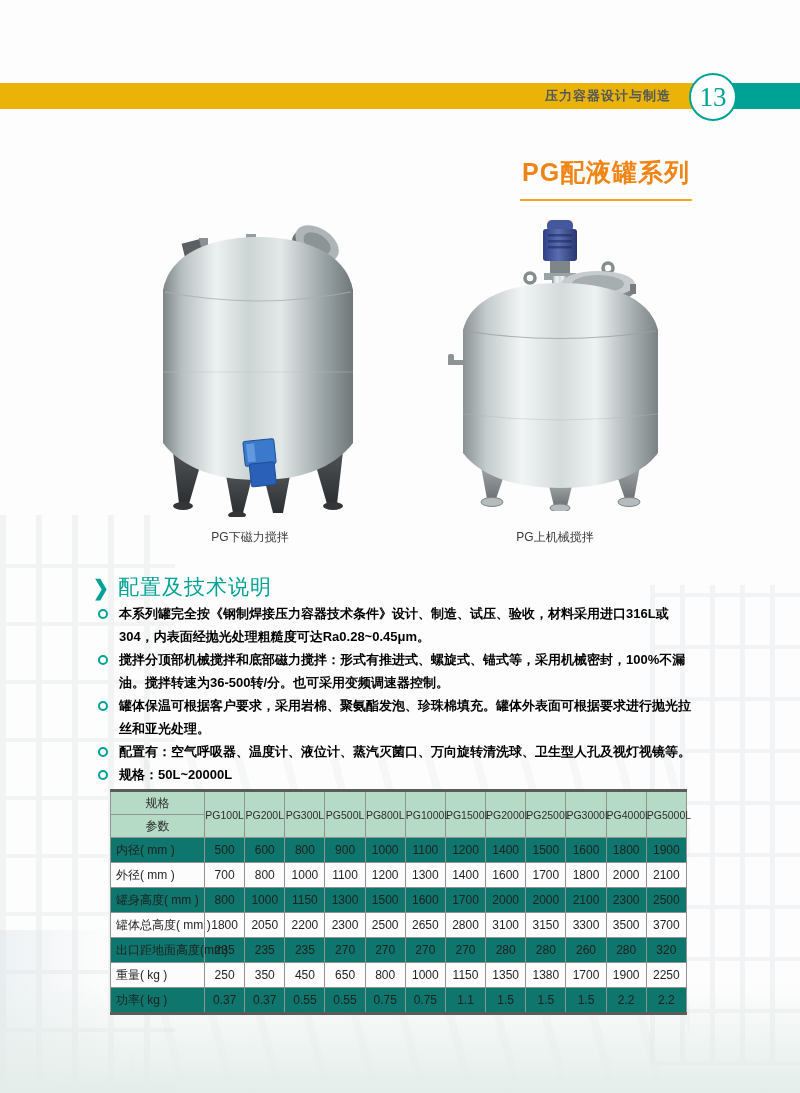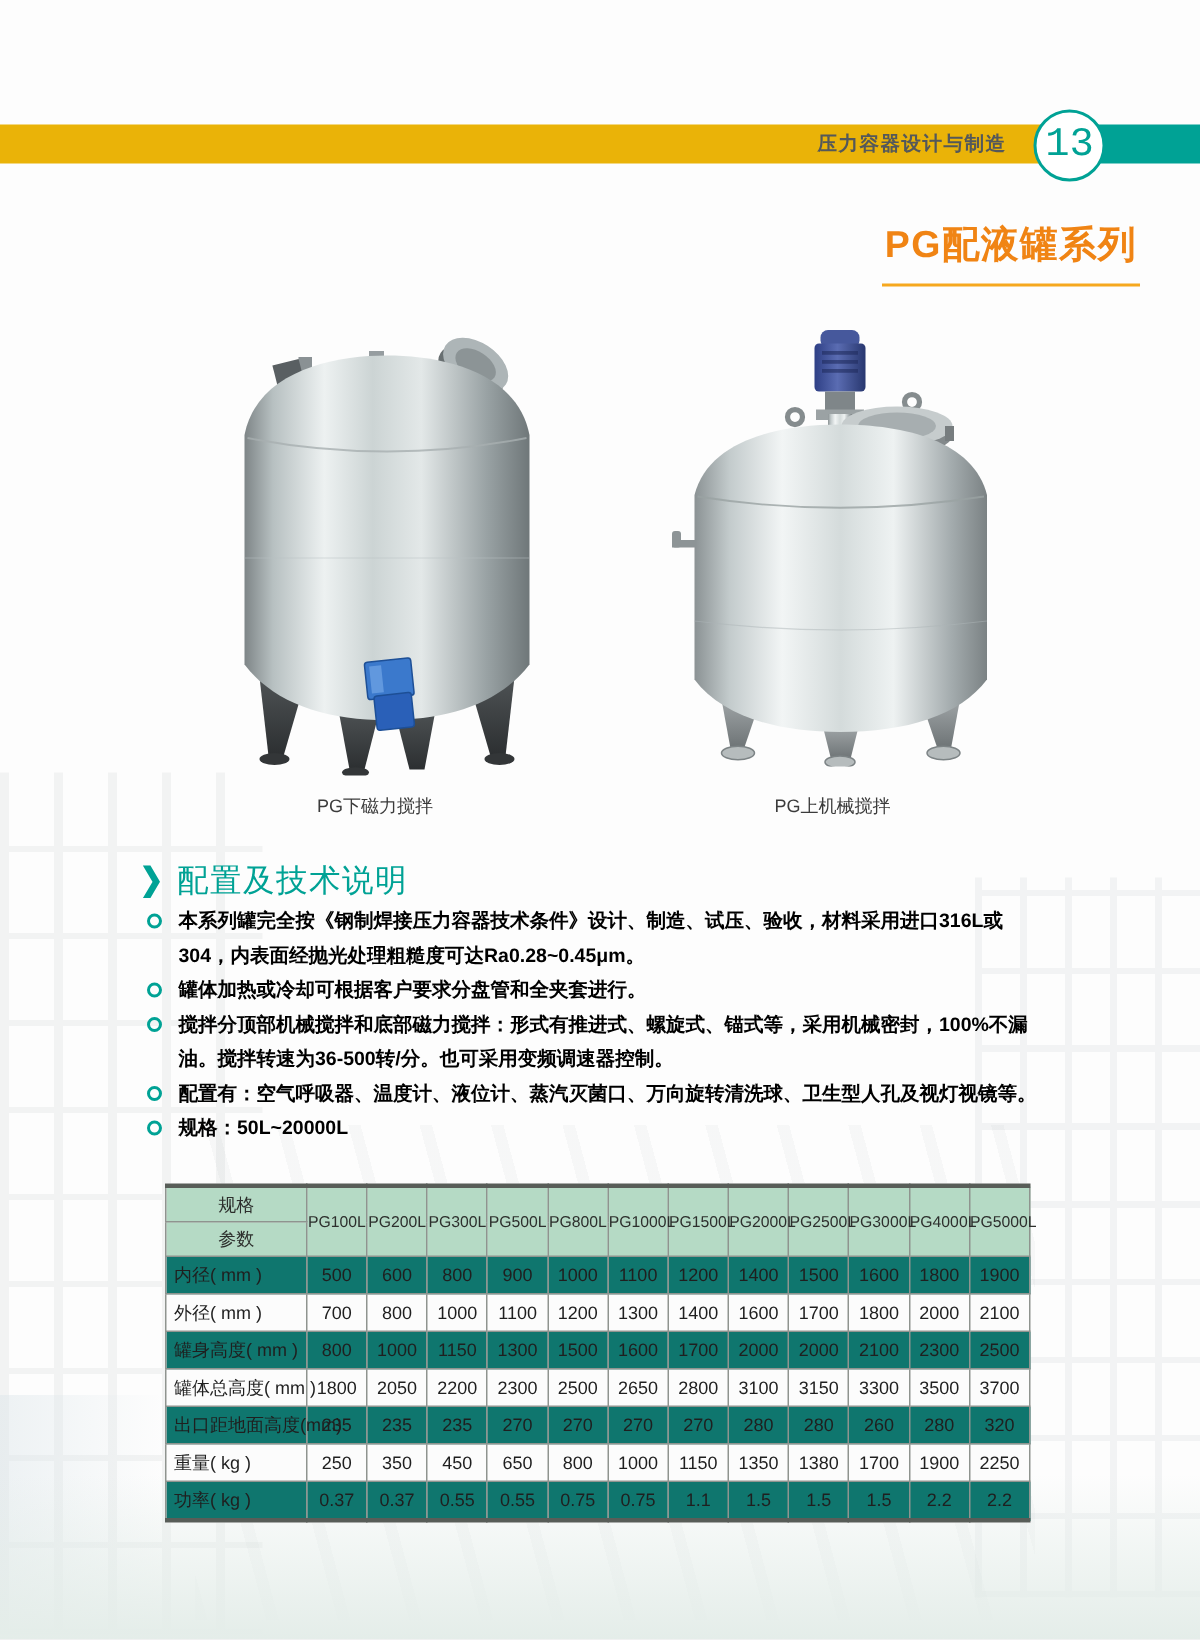--- a/index.html
+++ b/index.html
@@ -34,7 +34,7 @@
   .pagenum{position:absolute;z-index:3;left:689px;top:73px;width:44px;height:44px;
     border-radius:50%;background:#fff;border:2px solid #00a295;
     display:flex;align-items:center;justify-content:center;
-    font-family:Liberation Mono, monospace;font-size:27px;color:#00a295;}
+    font-family:Liberation Serif, serif;font-size:27px;color:#00a295;}
 
   
   .title-wrap{position:absolute;z-index:2;left:520px;top:146px;width:240px;text-align:right;}

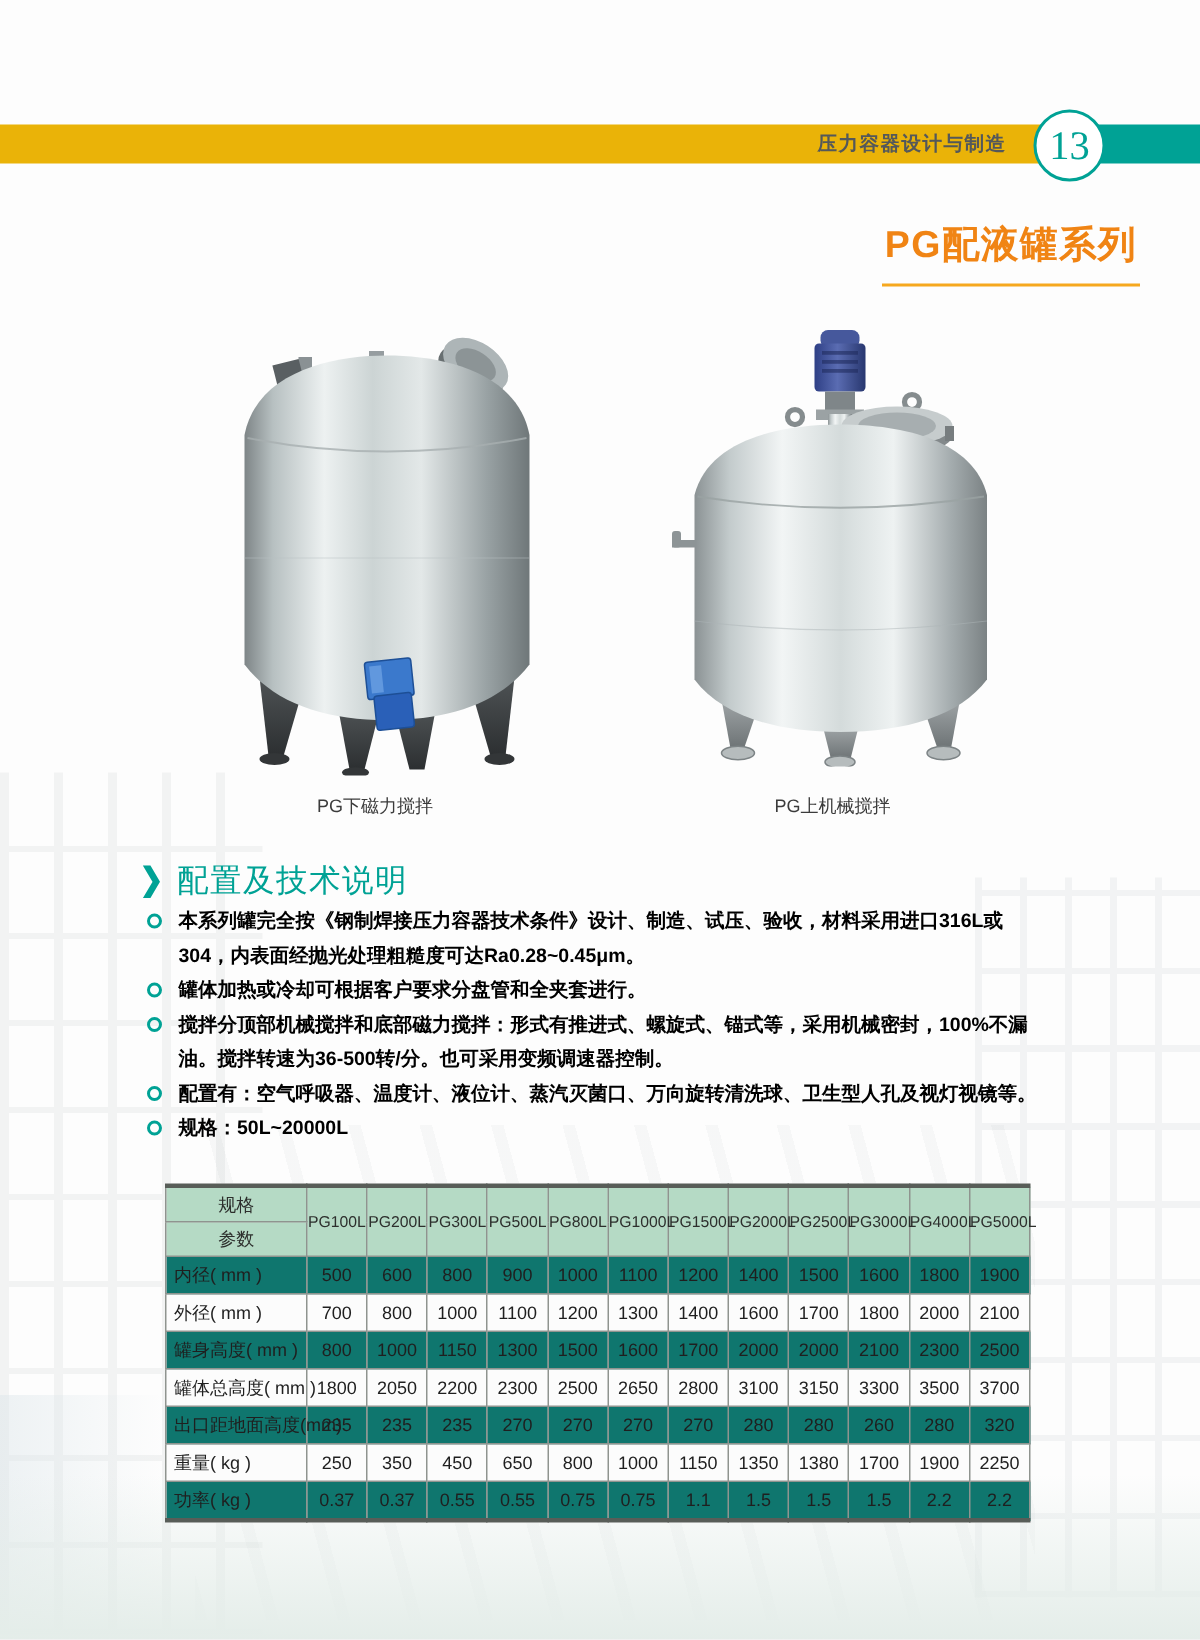--- a/index.html
+++ b/index.html
@@ -37,7 +37,7 @@
     font-family:Liberation Serif, serif;font-size:27px;color:#00a295;}
 
   
-  .title-wrap{position:absolute;z-index:2;left:520px;top:146px;width:240px;text-align:right;}
+  .title-wrap{position:absolute;z-index:2;left:520px;top:156px;width:240px;text-align:left;}
   .title-wrap h1{display:inline-block;margin:0;font-size:25px;font-weight:bold;
     color:#f08414;letter-spacing:1px;border-bottom:2px solid #f6a81f;padding:0 2px 10px 2px;}
 

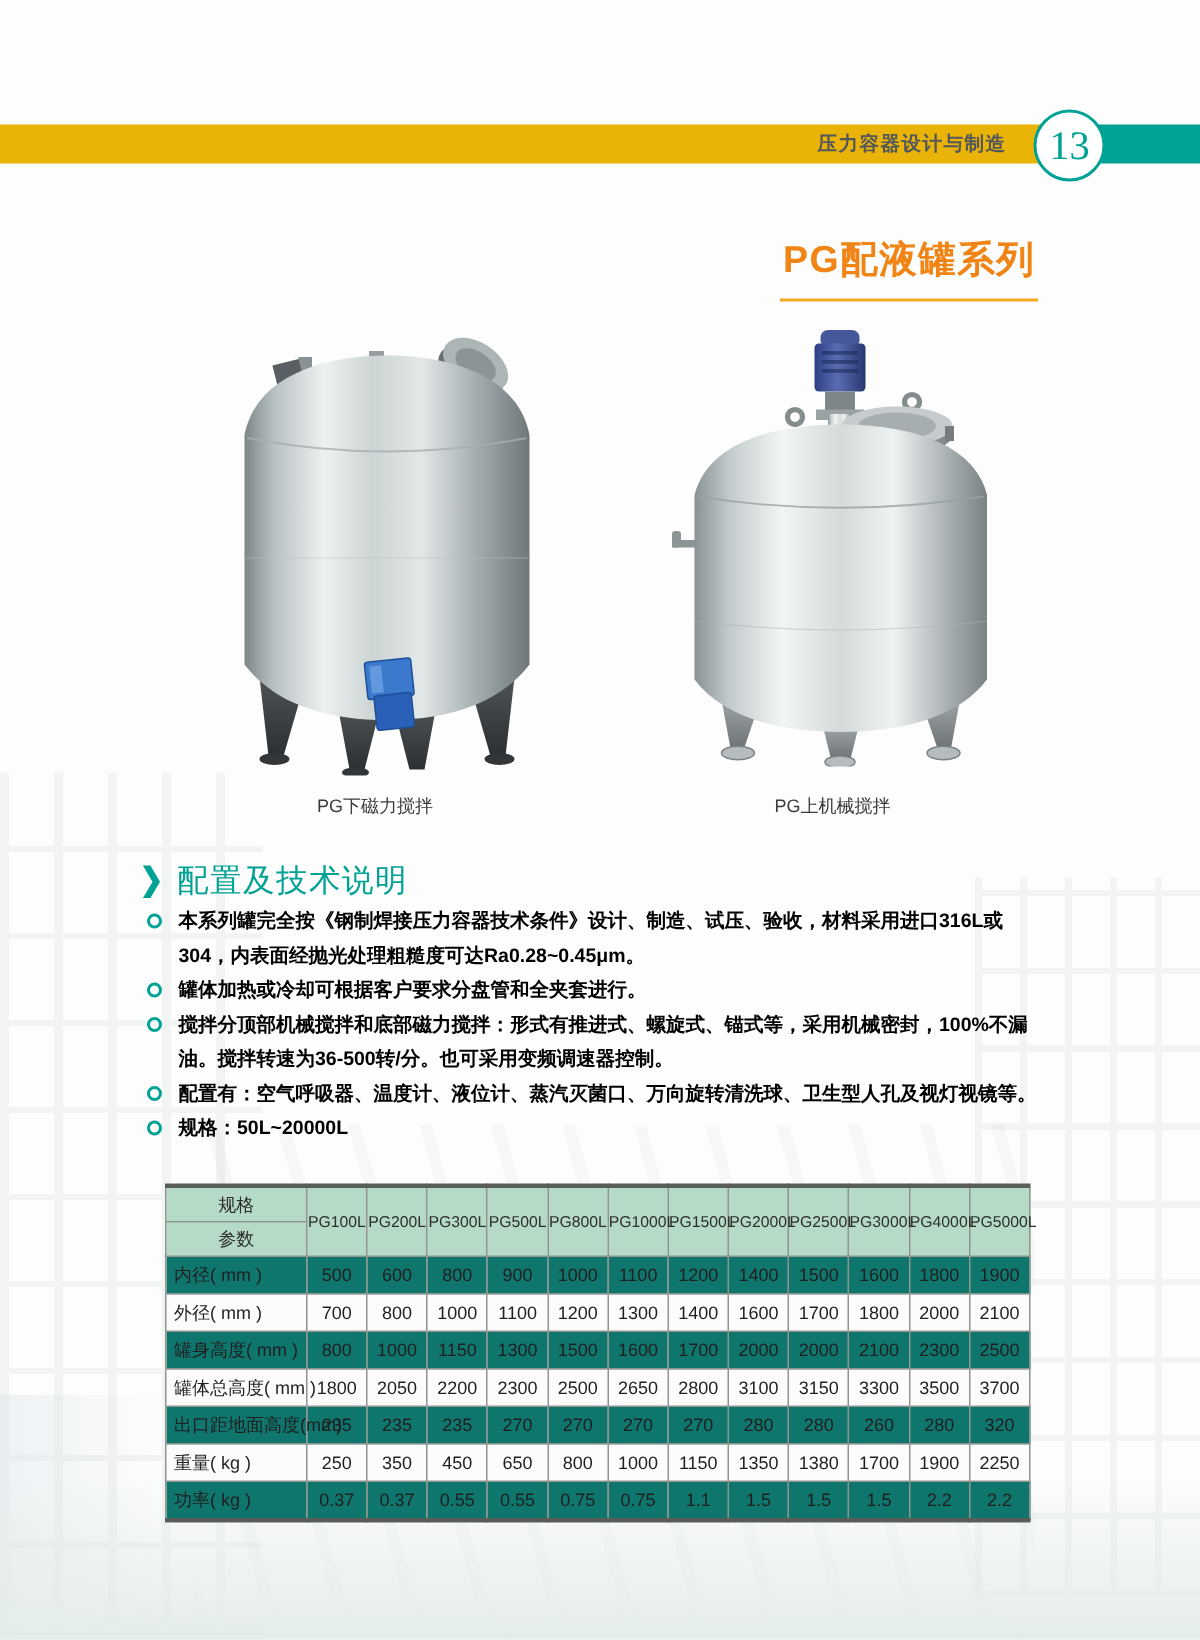--- a/index.html
+++ b/index.html
@@ -216,7 +216,6 @@
 
   <ul class="bullets" id="bullet-list">
       <li><span class="ring"></span><span>本系列罐完全按《钢制焊接压力容器技术条件》设计、制造、试压、验收，材料采用进口316L或304，内表面经抛光处理粗糙度可达Ra0.28~0.45μm。</span></li>
-      <li><span class="ring"></span><span>罐体加热或冷却可根据客户要求分盘管和全夹套进行。</span></li>
       <li><span class="ring"></span><span>搅拌分顶部机械搅拌和底部磁力搅拌：形式有推进式、螺旋式、锚式等，采用机械密封，100%不漏油。搅拌转速为36-500转/分。也可采用变频调速器控制。</span></li>
       <li><span class="ring"></span><span>配置有：空气呼吸器、温度计、液位计、蒸汽灭菌口、万向旋转清洗球、卫生型人孔及视灯视镜等。</span></li>
       <li><span class="ring"></span><span>规格：50L~20000L</span></li>

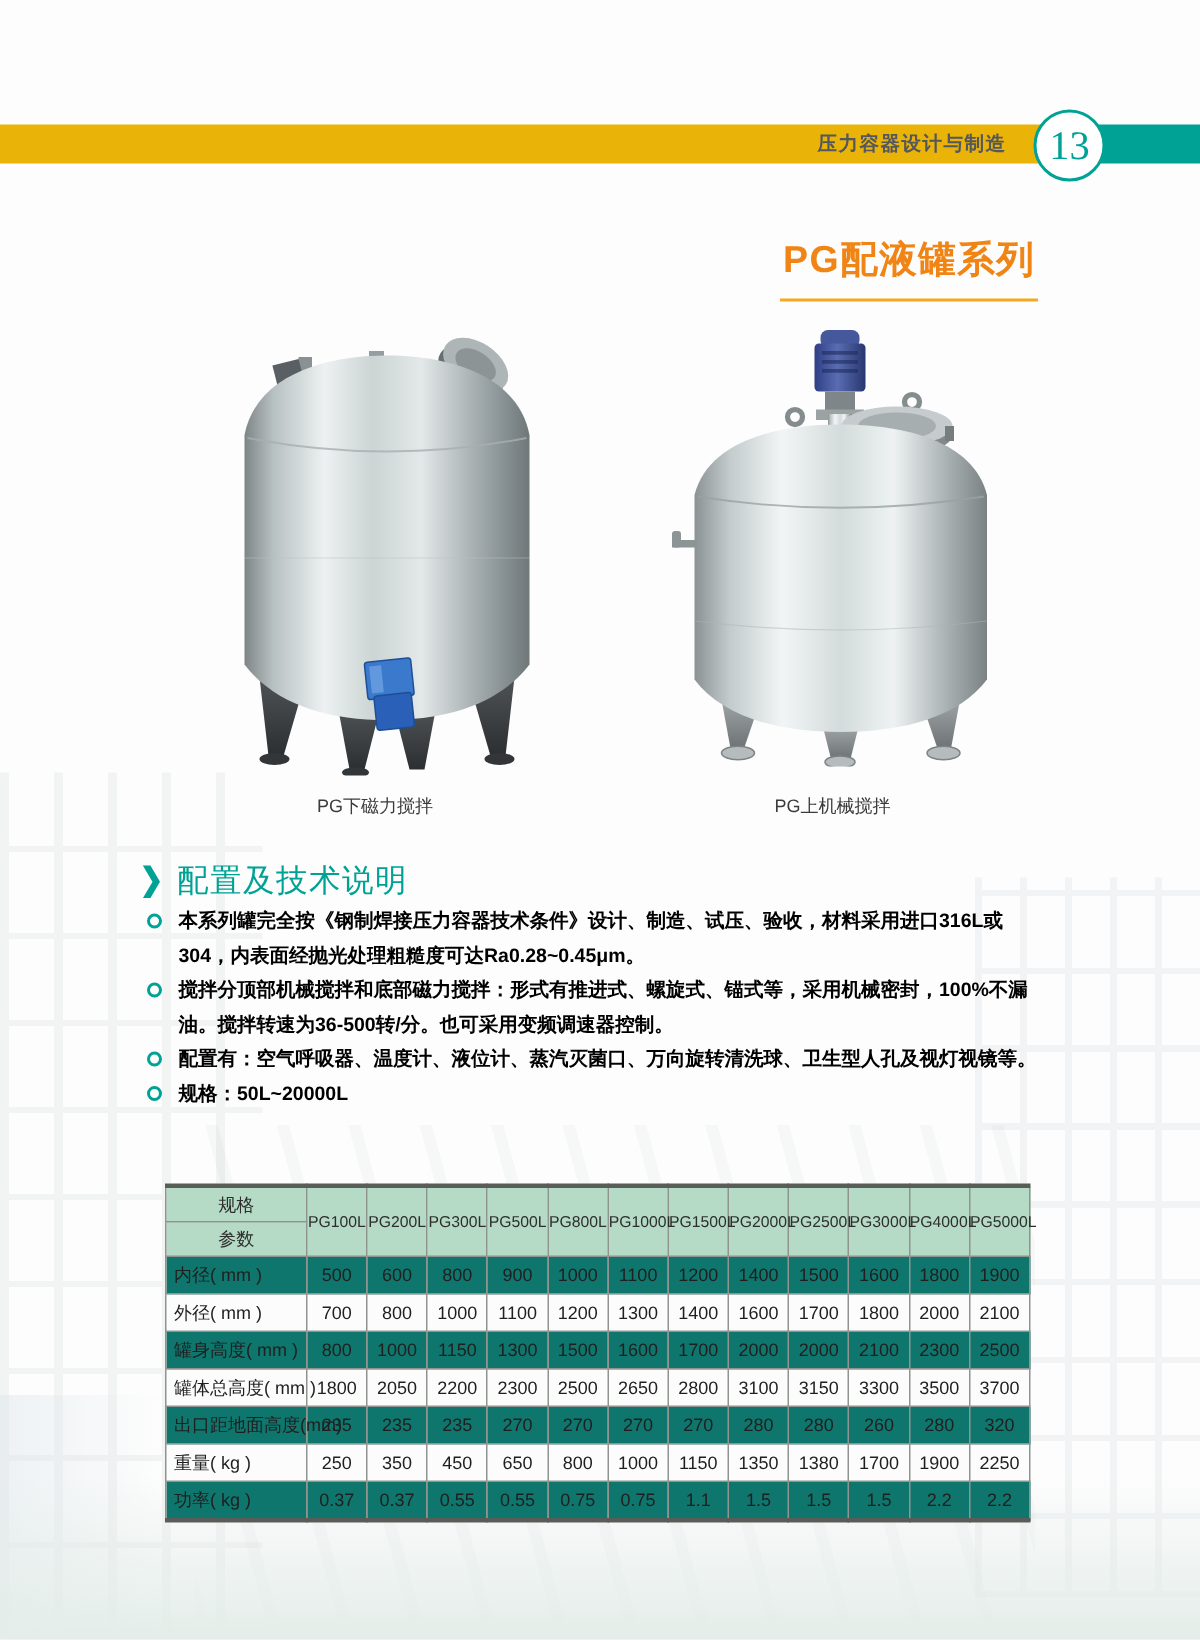--- a/index.html
+++ b/index.html
@@ -217,6 +217,7 @@
   <ul class="bullets" id="bullet-list">
       <li><span class="ring"></span><span>本系列罐完全按《钢制焊接压力容器技术条件》设计、制造、试压、验收，材料采用进口316L或304，内表面经抛光处理粗糙度可达Ra0.28~0.45μm。</span></li>
       <li><span class="ring"></span><span>搅拌分顶部机械搅拌和底部磁力搅拌：形式有推进式、螺旋式、锚式等，采用机械密封，100%不漏油。搅拌转速为36-500转/分。也可采用变频调速器控制。</span></li>
+      <li><span class="ring"></span><span>罐体保温可根据客户要求，采用岩棉、聚氨酯发泡、珍珠棉填充。罐体外表面可根据要求进行抛光拉丝和亚光处理。</span></li>
       <li><span class="ring"></span><span>配置有：空气呼吸器、温度计、液位计、蒸汽灭菌口、万向旋转清洗球、卫生型人孔及视灯视镜等。</span></li>
       <li><span class="ring"></span><span>规格：50L~20000L</span></li>
     </ul>

